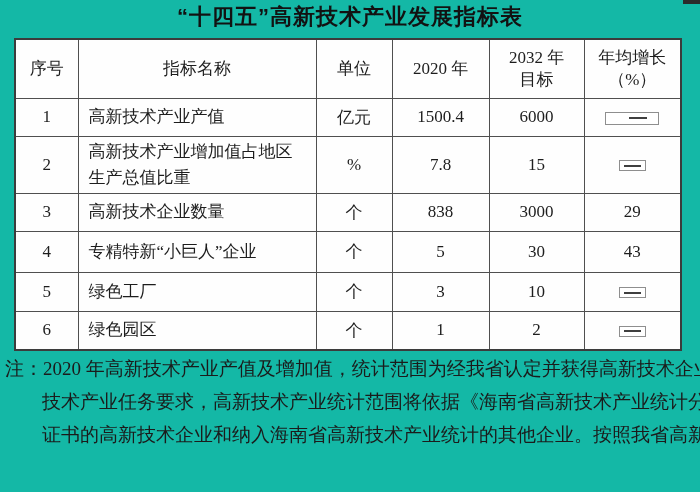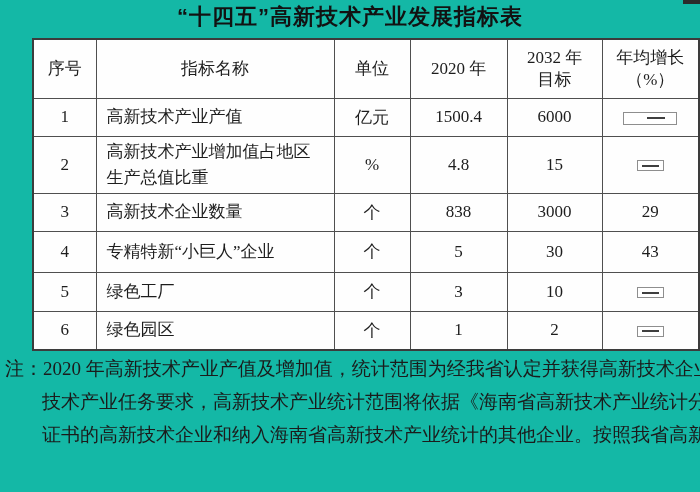--- a/index.html
+++ b/index.html
@@ -26,7 +26,7 @@
     color:#121212; letter-spacing:1px;
   }
   table.indicator-table {
-    position:absolute; left:32px; top:38px;
+    position:absolute; left:14px; top:38px;
     width:666px; table-layout:fixed;
     border-collapse:collapse;
     border:2px solid #3c3c3c;

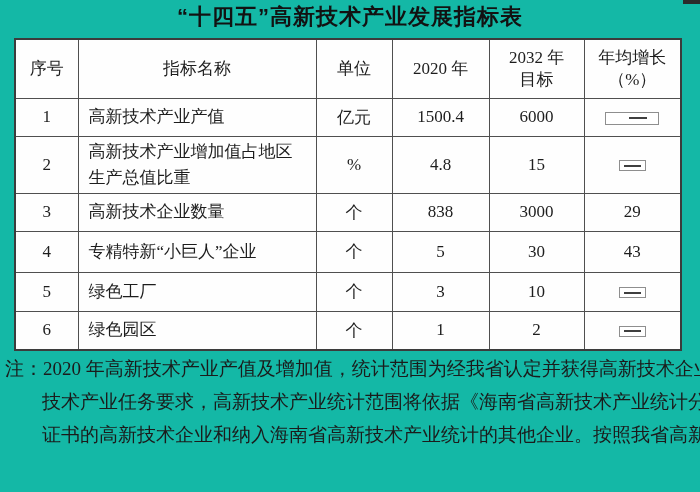--- a/index.html
+++ b/index.html
@@ -126,7 +126,7 @@
       <td class="num">2</td>
       <td class="cell-name">高新技术产业增加值占地区生产总值比重</td>
       <td>%</td>
-      <td class="num">4.8</td>
+      <td class="num">7.8</td>
       <td class="num">15</td>
       <td>
         <span class="gbox">

